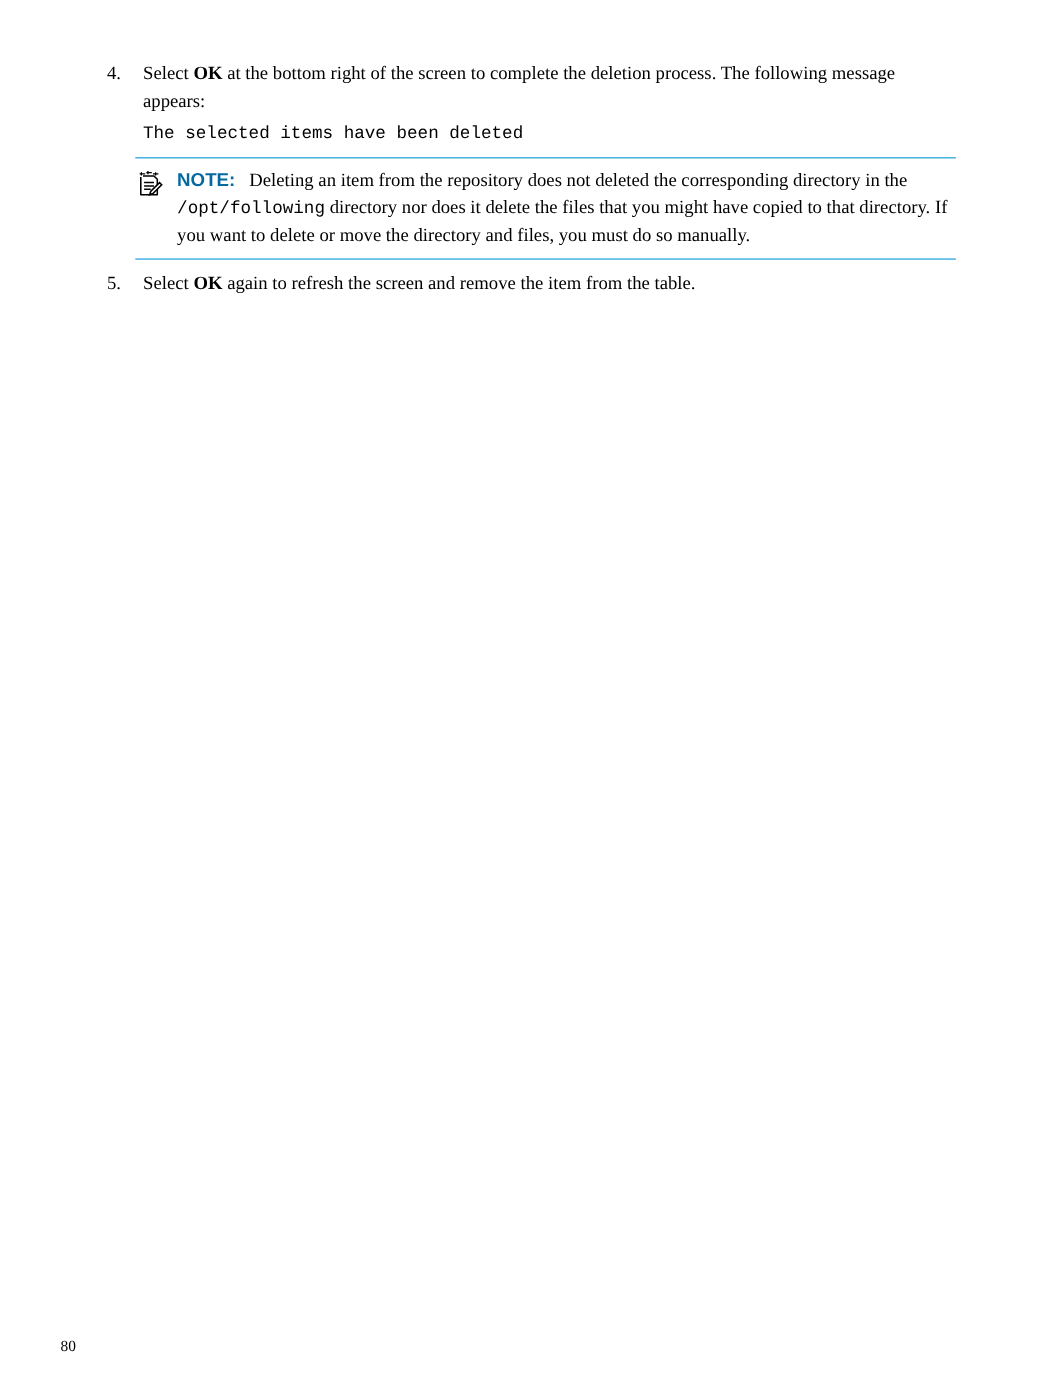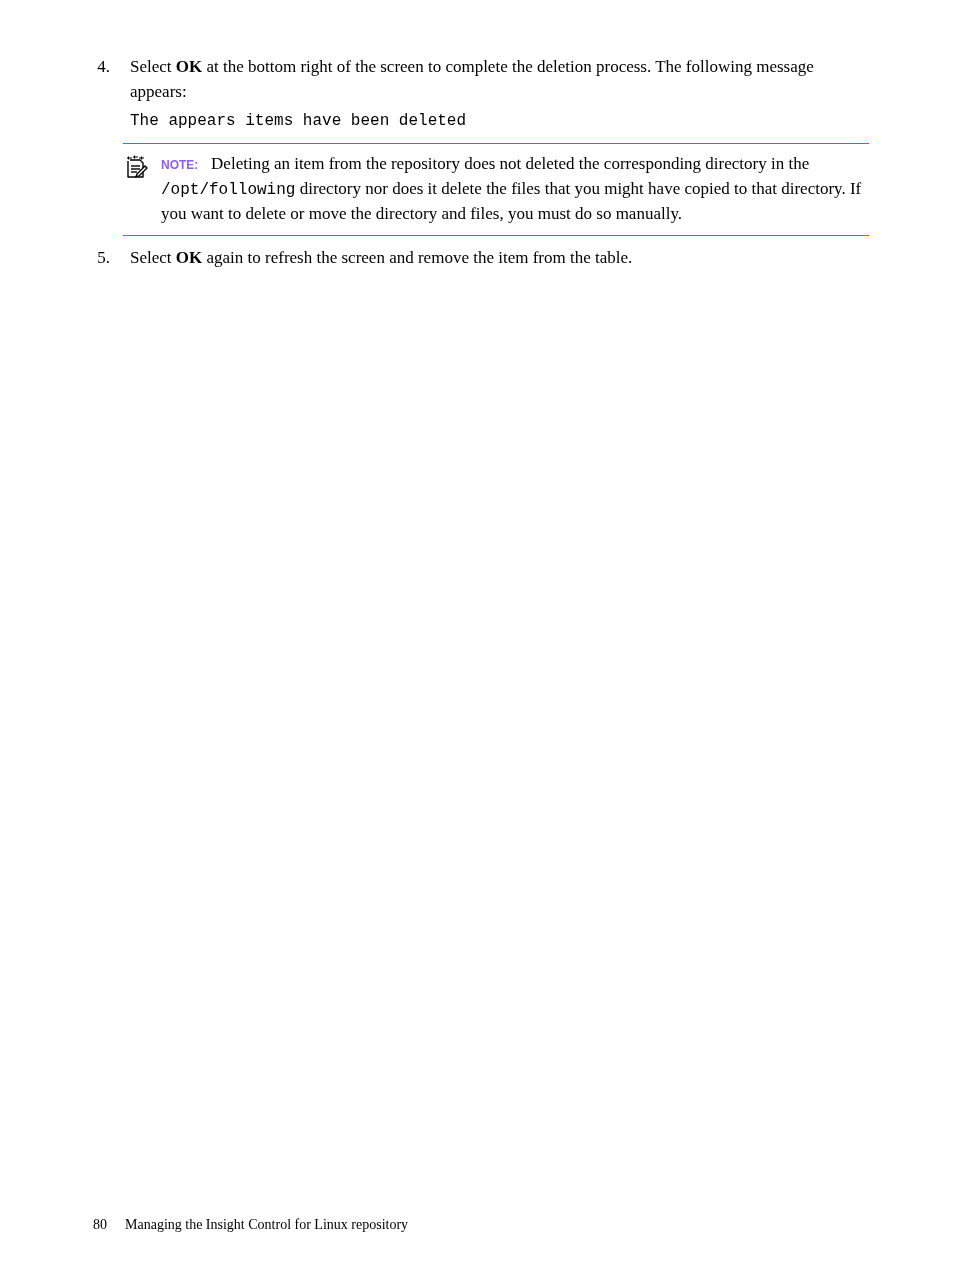--- a/index.html
+++ b/index.html
@@ -98,7 +98,7 @@
     <div class="list-number">4.</div>
     <div class="list-body">
       <span>Select </span><span class="bold-sans">OK</span><span> at the bottom right of the screen to complete the deletion process. The following message appears:</span>
-      <div class="mono deleted-msg">The appears items have been deleted</div>
+      <div class="mono deleted-msg">The selected items have been deleted</div>
     </div>
   </div>
 

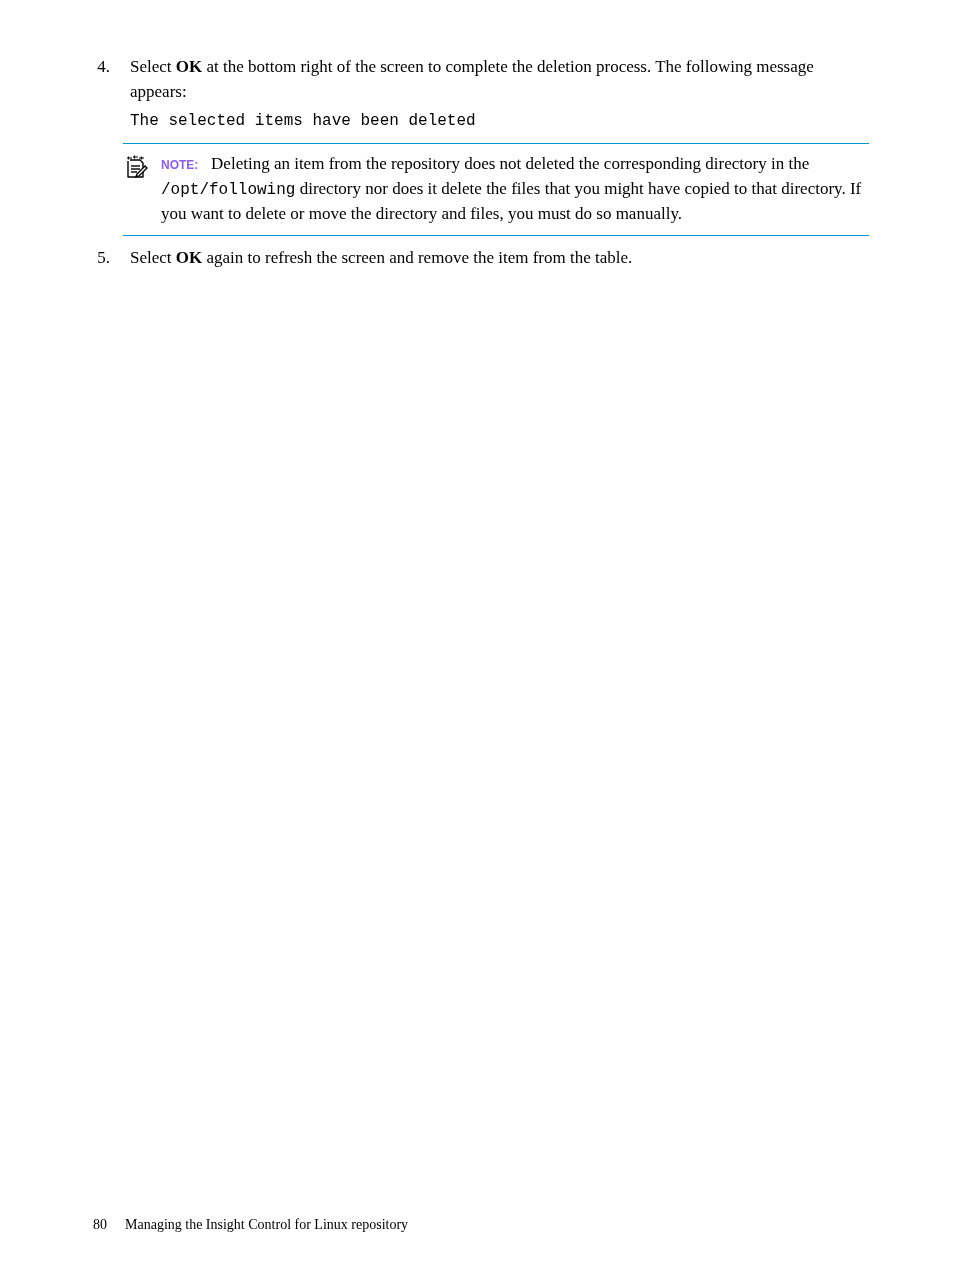--- a/index.html
+++ b/index.html
@@ -70,8 +70,8 @@
     .note-label {
       font-family: Arial, Helvetica, sans-serif;
       font-weight: bold;
-      color: #8b5cf6;
-      font-size: 12px;
+      color: #0369a1;
+      font-size: 17px;
     }
     .footer {
       position: absolute;

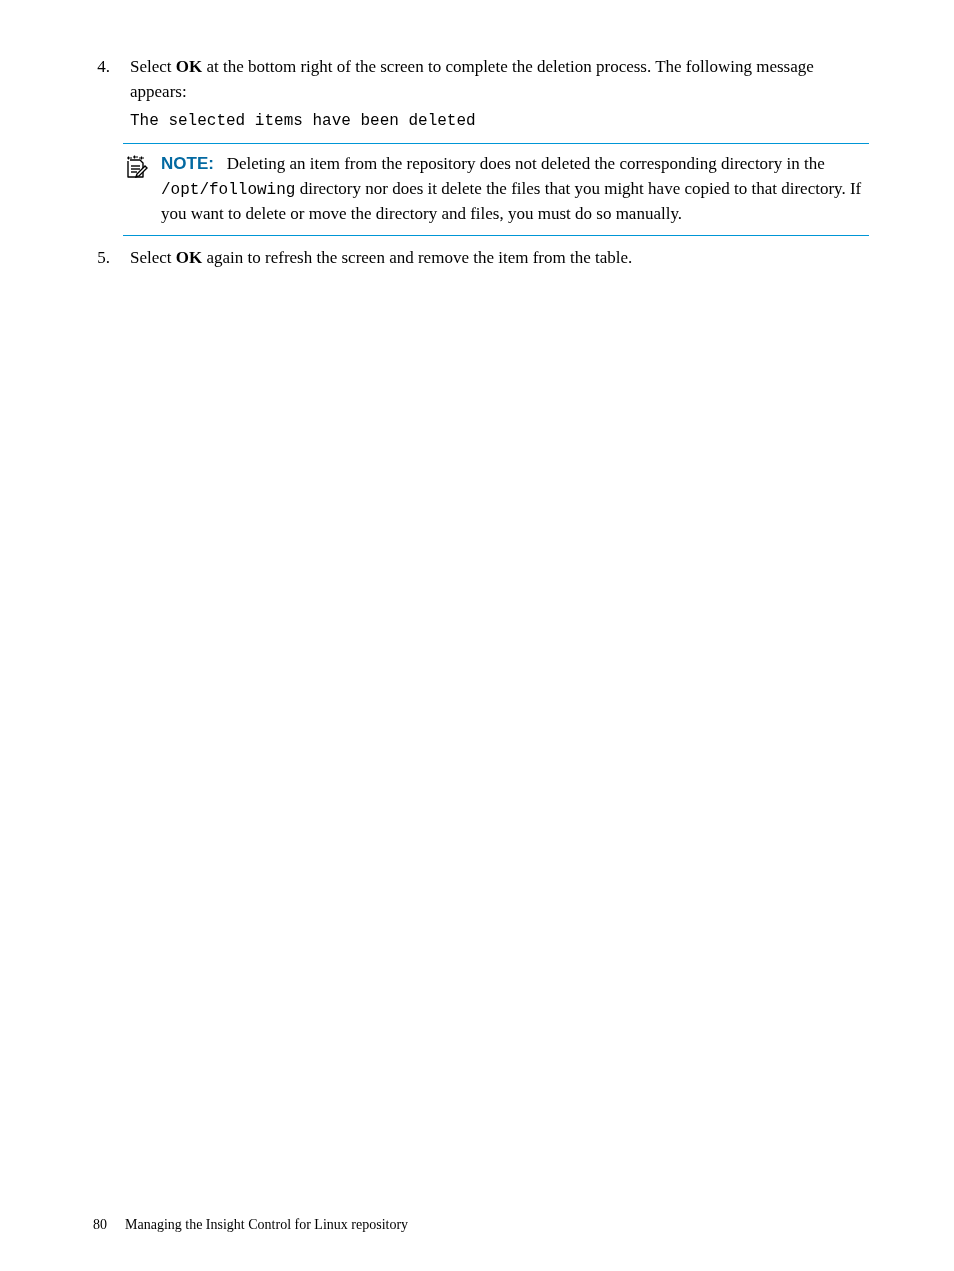--- a/index.html
+++ b/index.html
@@ -83,7 +83,6 @@
     }
     .page-num {
       margin-right: 18px;
-      margin-left: 38px;
     }
     .footer-title {
       font-size: 14px;

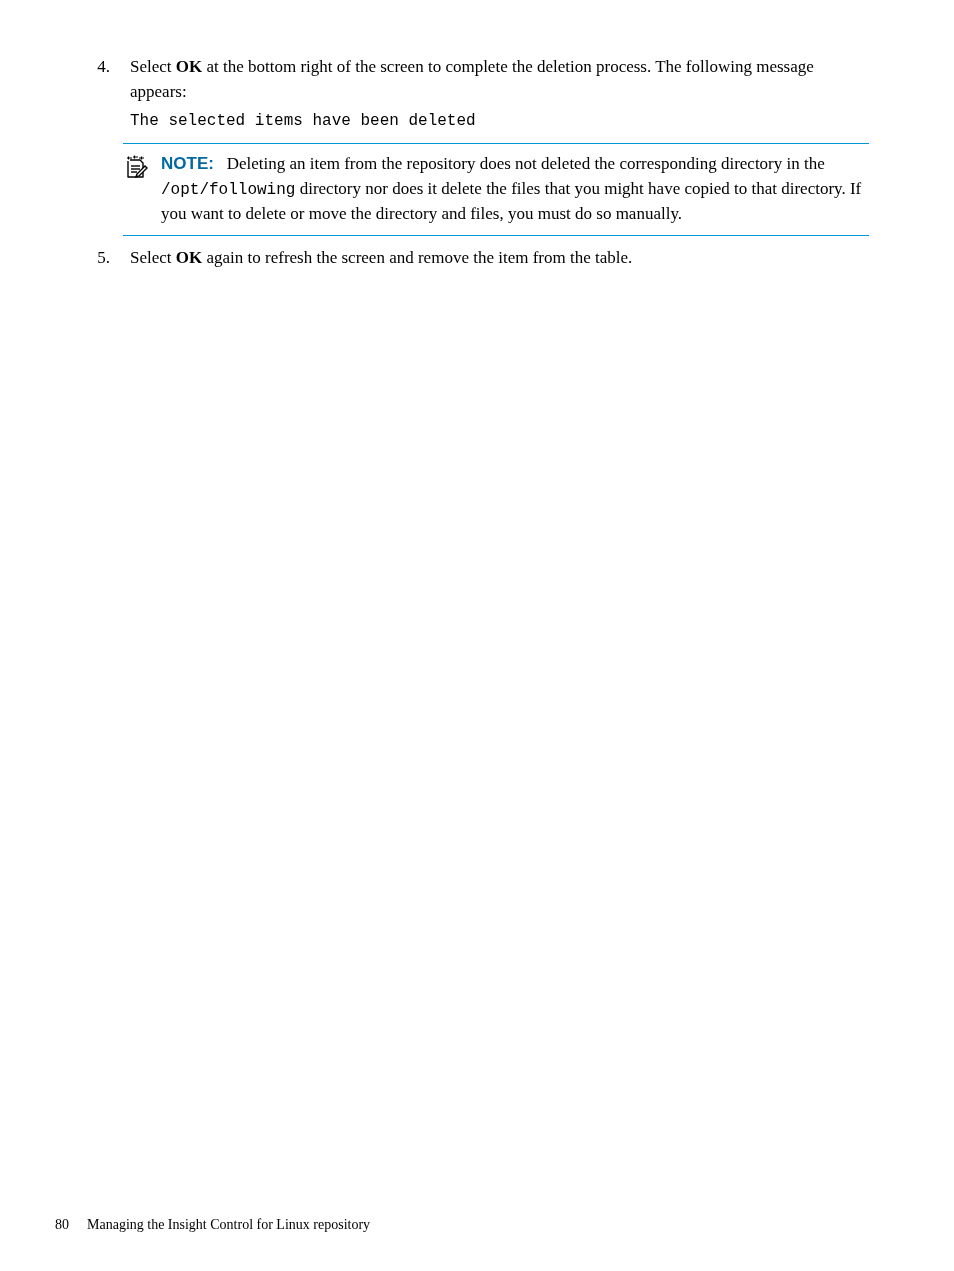--- a/index.html
+++ b/index.html
@@ -134,7 +134,6 @@
 
 <div class="footer">
   <span class="page-num">80</span>
-  <span class="footer-title">Managing the Insight Control for Linux repository</span>
 </div>
 
 </body></html>

